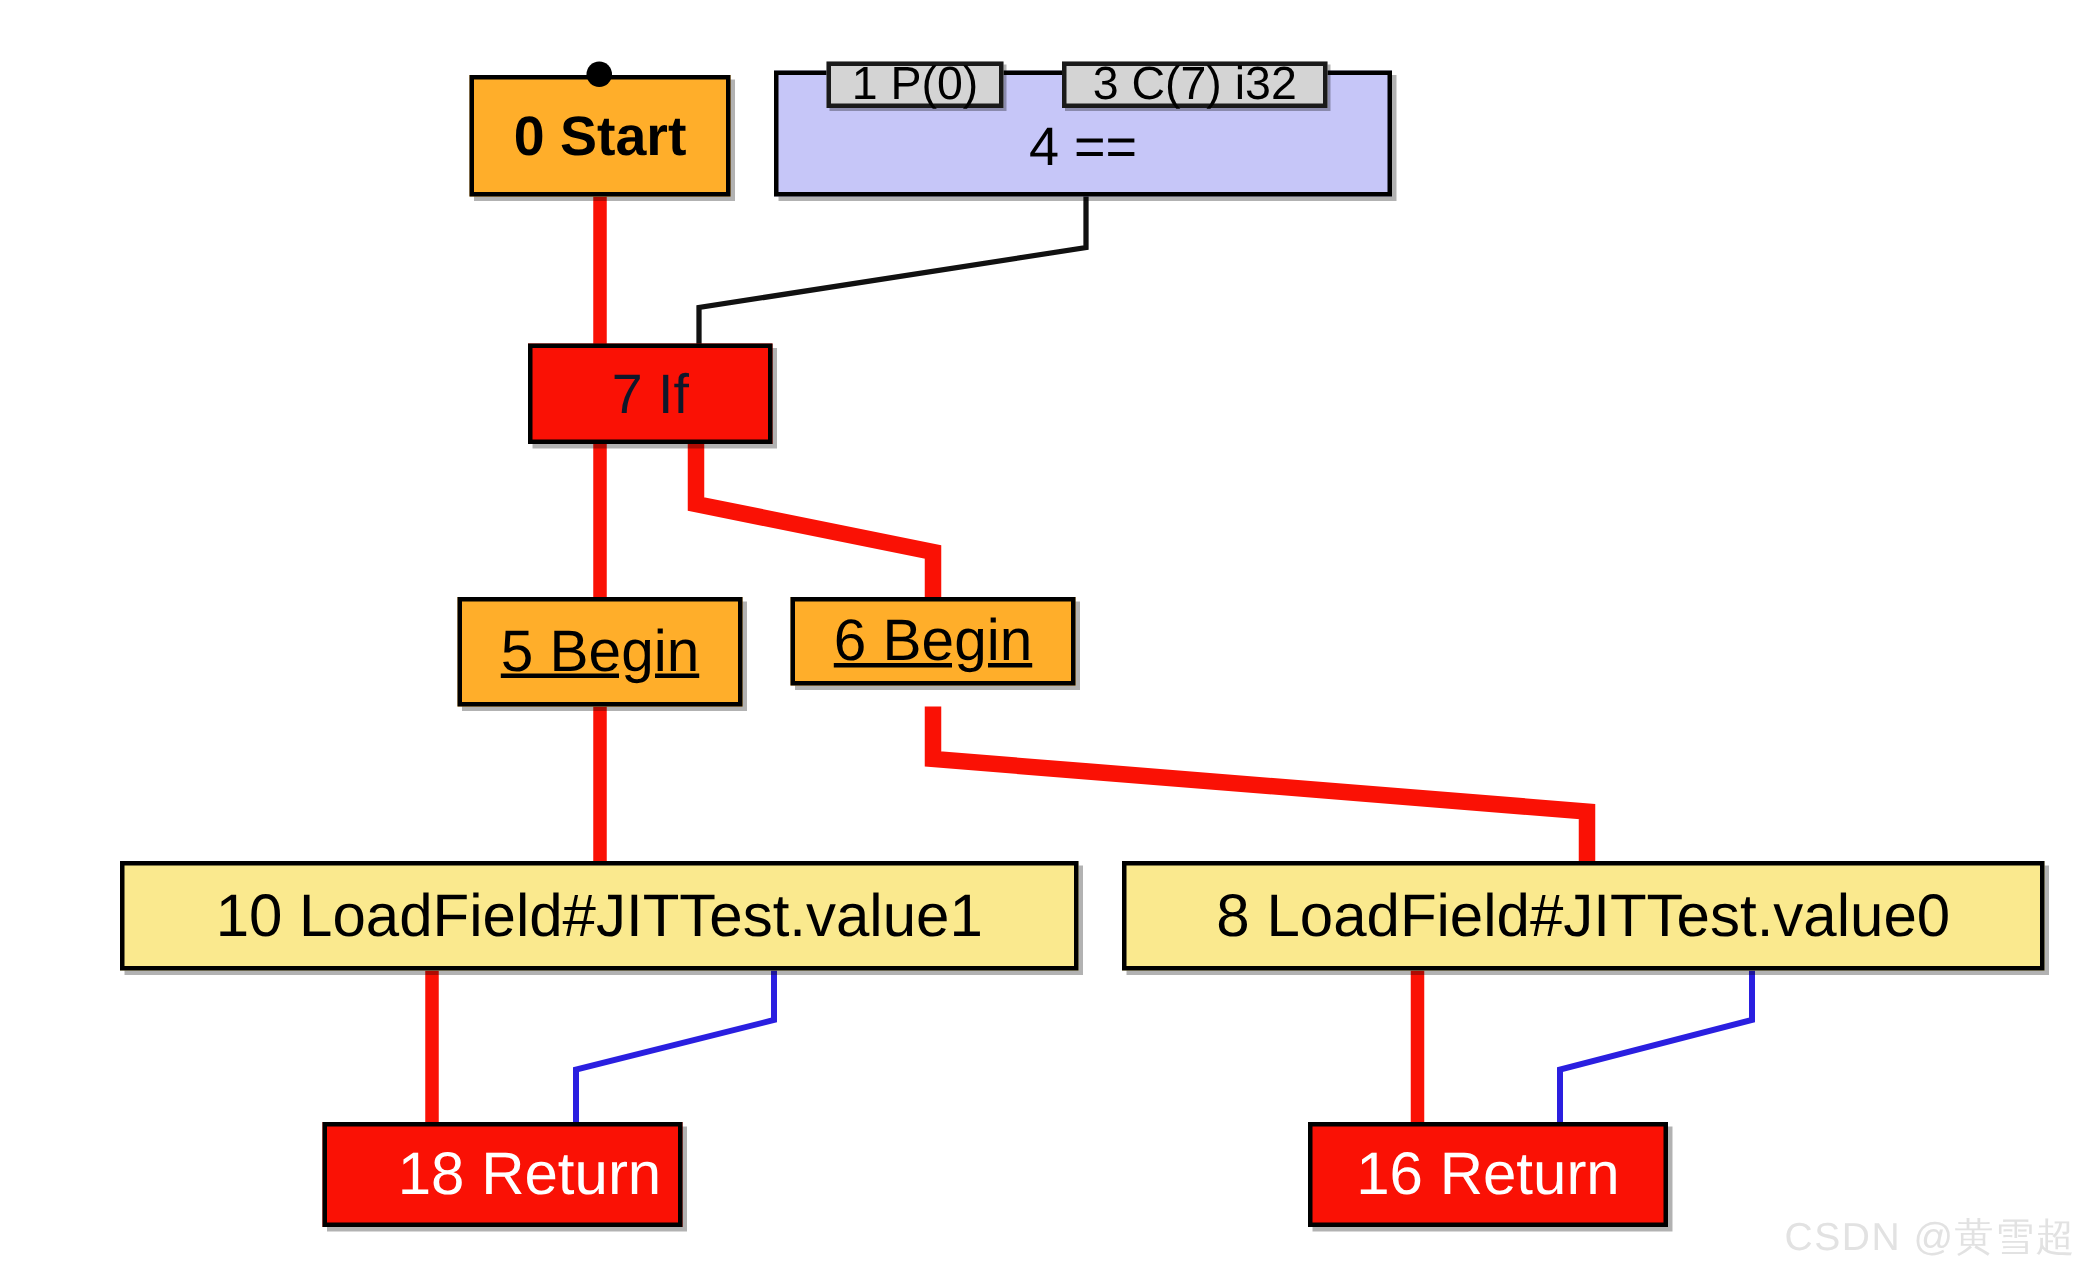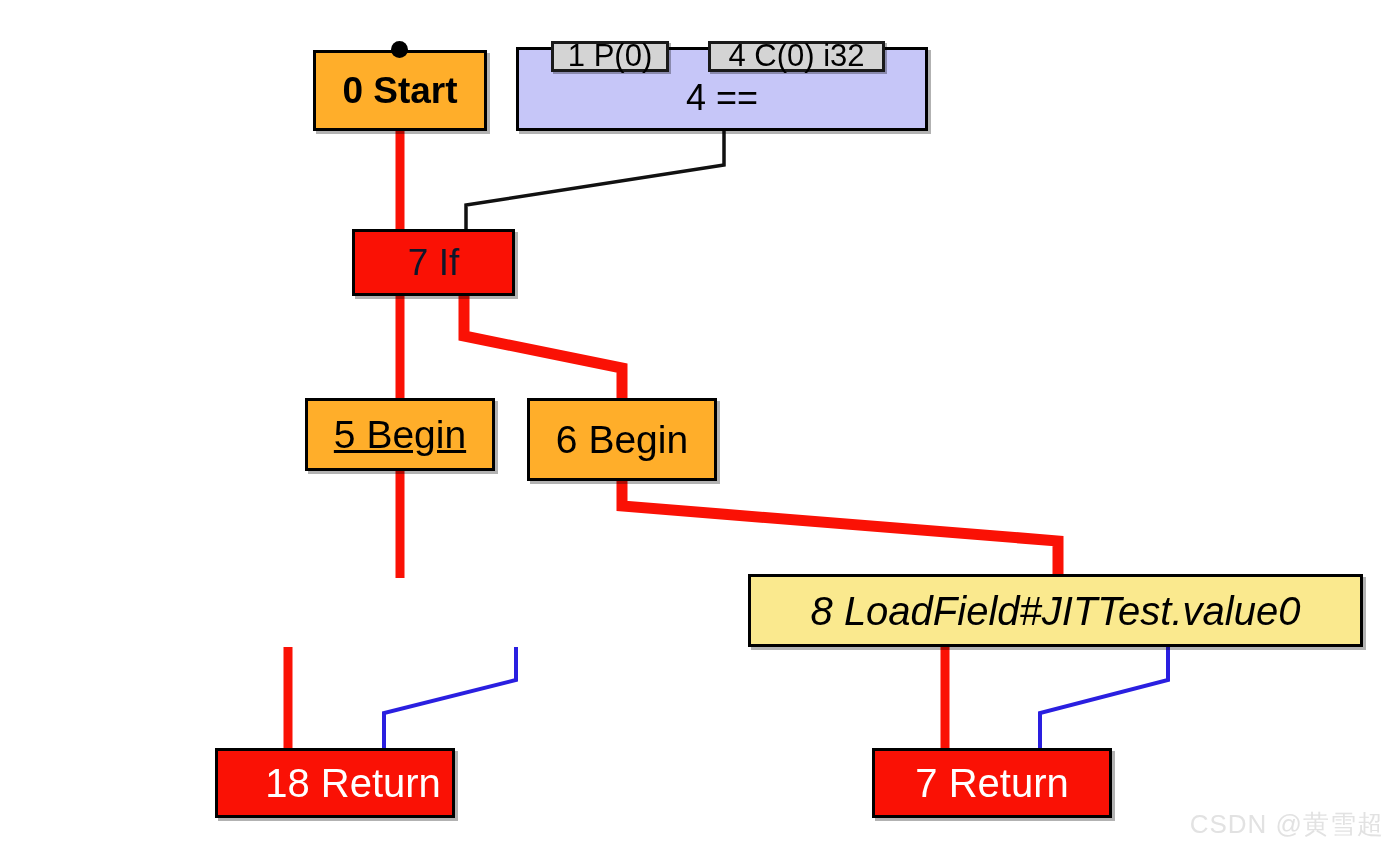--- a/index.html
+++ b/index.html
@@ -148,7 +148,7 @@
 
   <div class="port" style="left:551px; top:41px; width:118px; height:31px;">1 P(0)</div>
 
-  <div class="port" style="left:708px; top:41px; width:177px; height:31px;">4 C(0) i32</div>
+  <div class="port" style="left:708px; top:41px; width:177px; height:31px;">3 C(7) i32</div>
 
   <div class="node node-if" style="left:352px; top:229px; width:163px; height:67px;">7 If</div>
 

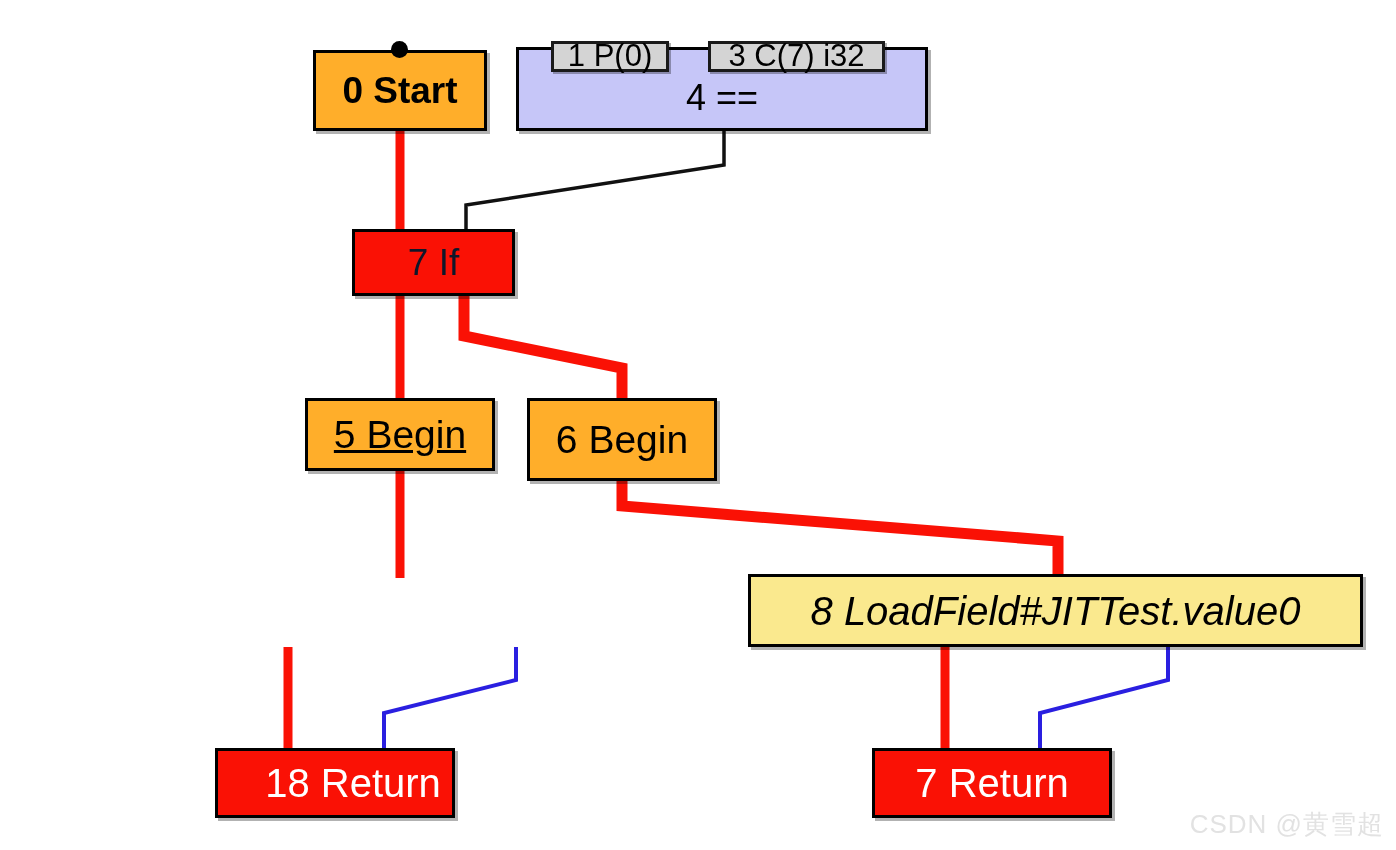--- a/index.html
+++ b/index.html
@@ -154,7 +154,7 @@
 
   <div class="node node-begin" style="left:305px; top:398px; width:190px; height:73px;text-decoration:underline;">5 Begin</div>
 
-  <div class="node node-begin" style="left:527px; top:398px; width:190px; height:83px;">6 Begin</div>
+  <div class="node node-begin" style="left:527px; top:398px; width:190px; height:59px;text-decoration:underline;">6 Begin</div>
 
 
   <div class="node node-load" style="left:748px; top:574px; width:615px; height:73px;font-style:italic;">8 LoadField#JITTest.value0</div>

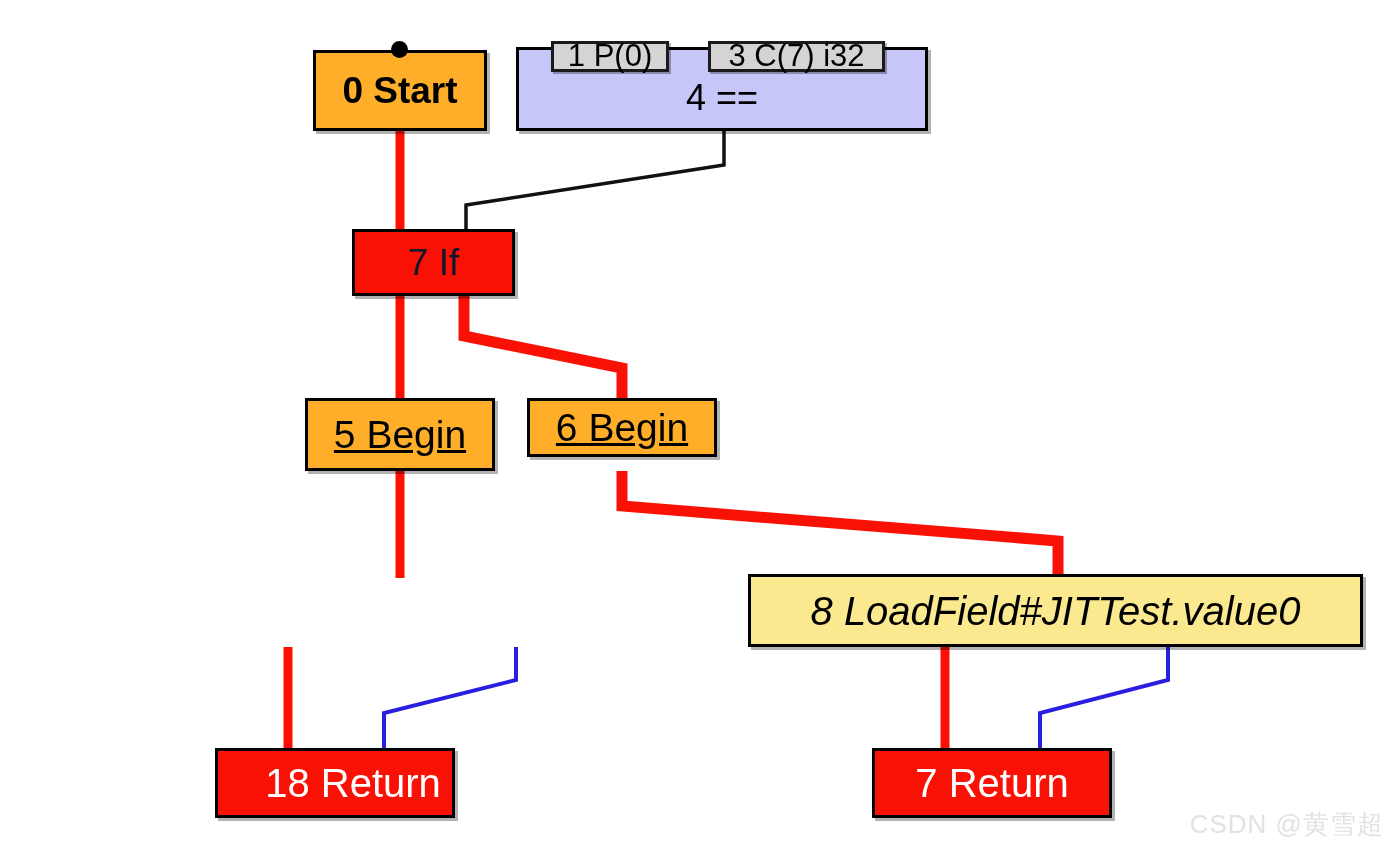--- a/index.html
+++ b/index.html
@@ -156,6 +156,7 @@
 
   <div class="node node-begin" style="left:527px; top:398px; width:190px; height:59px;text-decoration:underline;">6 Begin</div>
 
+  <div class="node node-load" style="left:80px; top:574px; width:639px; height:73px;">10 LoadField#JITTest.value1</div>
 
   <div class="node node-load" style="left:748px; top:574px; width:615px; height:73px;font-style:italic;">8 LoadField#JITTest.value0</div>
 

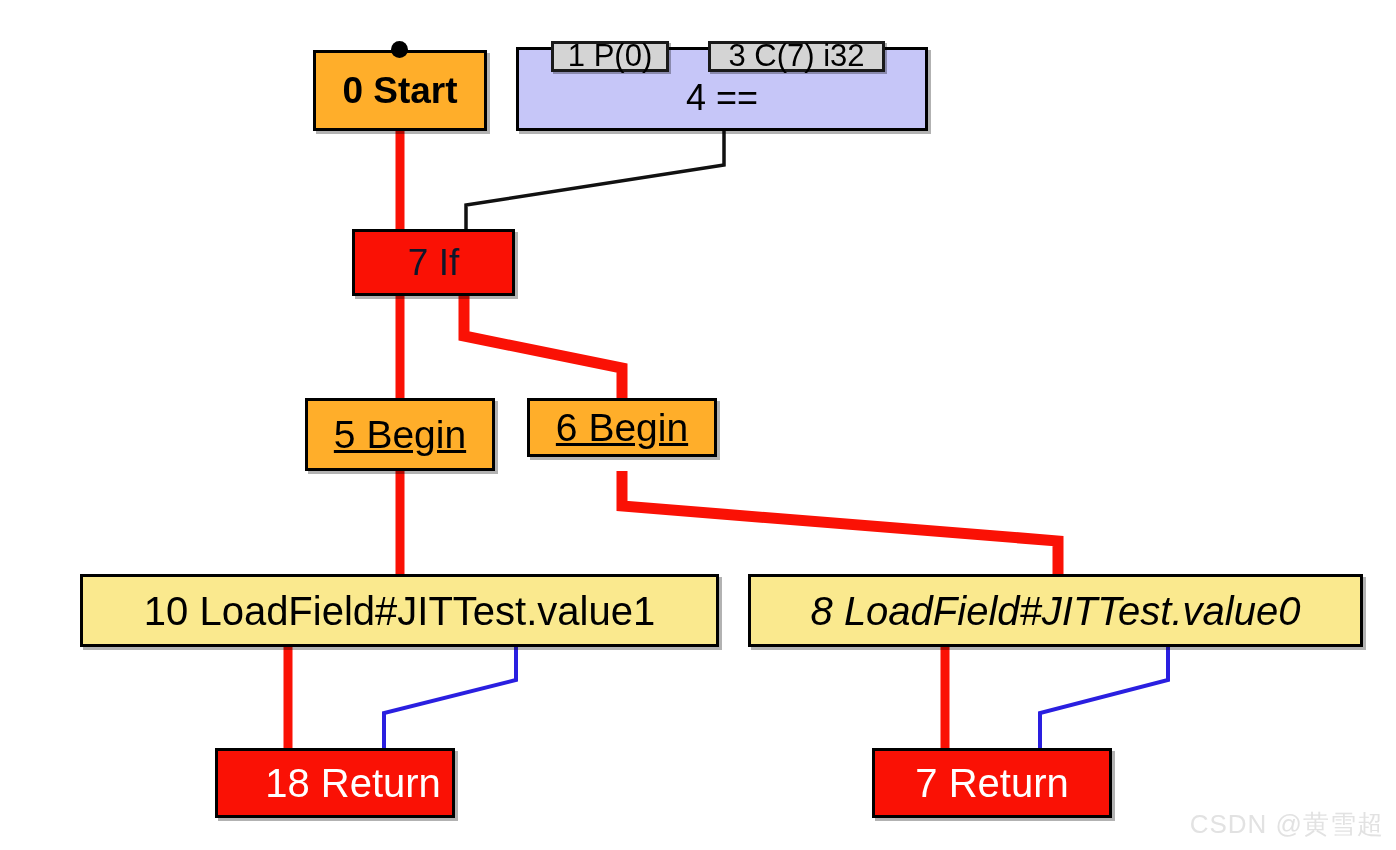--- a/index.html
+++ b/index.html
@@ -158,7 +158,7 @@
 
   <div class="node node-load" style="left:80px; top:574px; width:639px; height:73px;">10 LoadField#JITTest.value1</div>
 
-  <div class="node node-load" style="left:748px; top:574px; width:615px; height:73px;font-style:italic;">8 LoadField#JITTest.value0</div>
+  <div class="node node-load" style="left:748px; top:574px; width:615px; height:73px;">8 LoadField#JITTest.value0</div>
 
   <div class="node node-return" style="left:215px; top:748px; width:240px; height:70px;padding-left:36px;">18 Return</div>
 

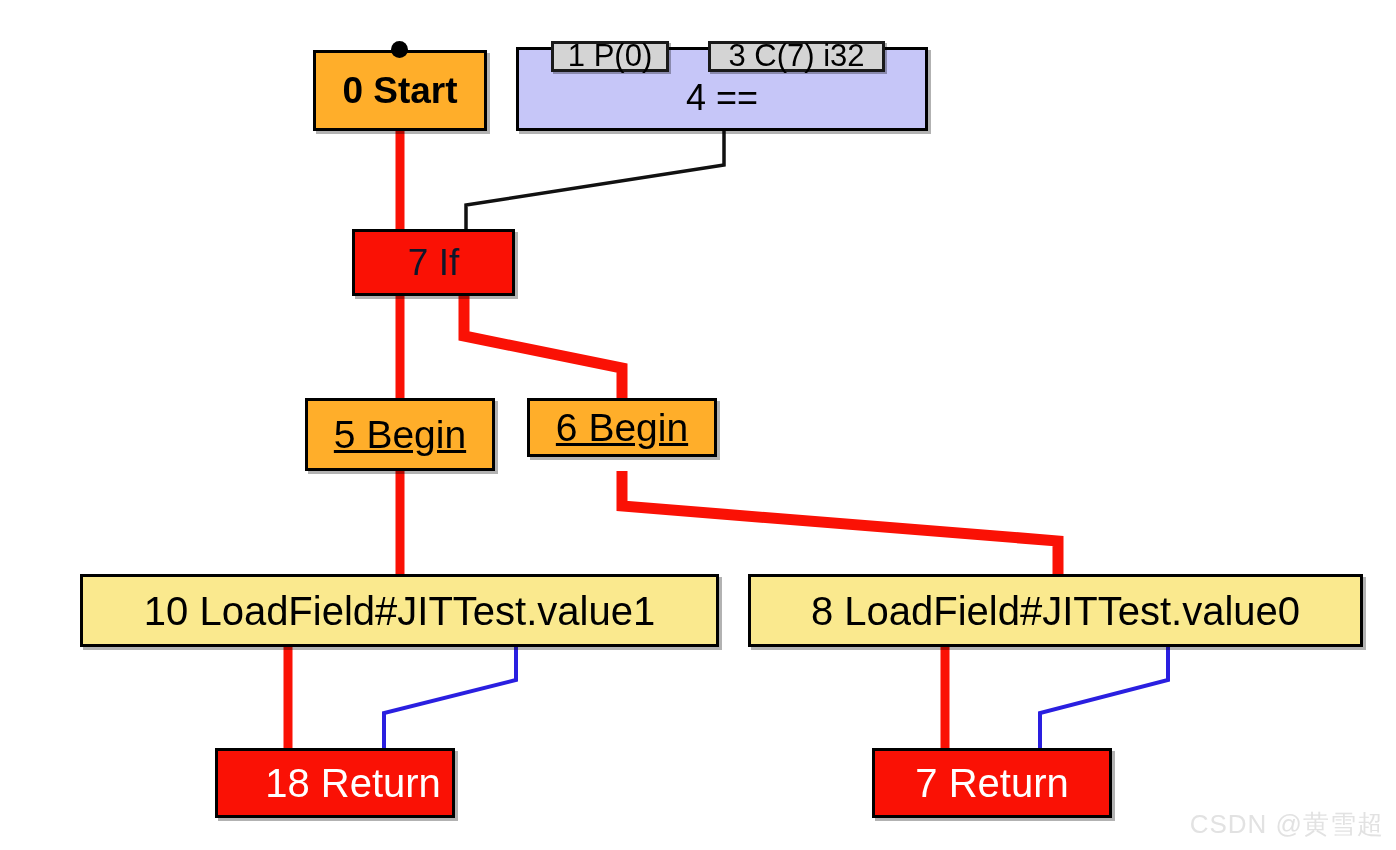--- a/index.html
+++ b/index.html
@@ -162,7 +162,7 @@
 
   <div class="node node-return" style="left:215px; top:748px; width:240px; height:70px;padding-left:36px;">18 Return</div>
 
-  <div class="node node-return" style="left:872px; top:748px; width:240px; height:70px;">7 Return</div>
+  <div class="node node-return" style="left:872px; top:748px; width:240px; height:70px;">16 Return</div>
 
   <div class="watermark">CSDN @黄雪超</div>
 

